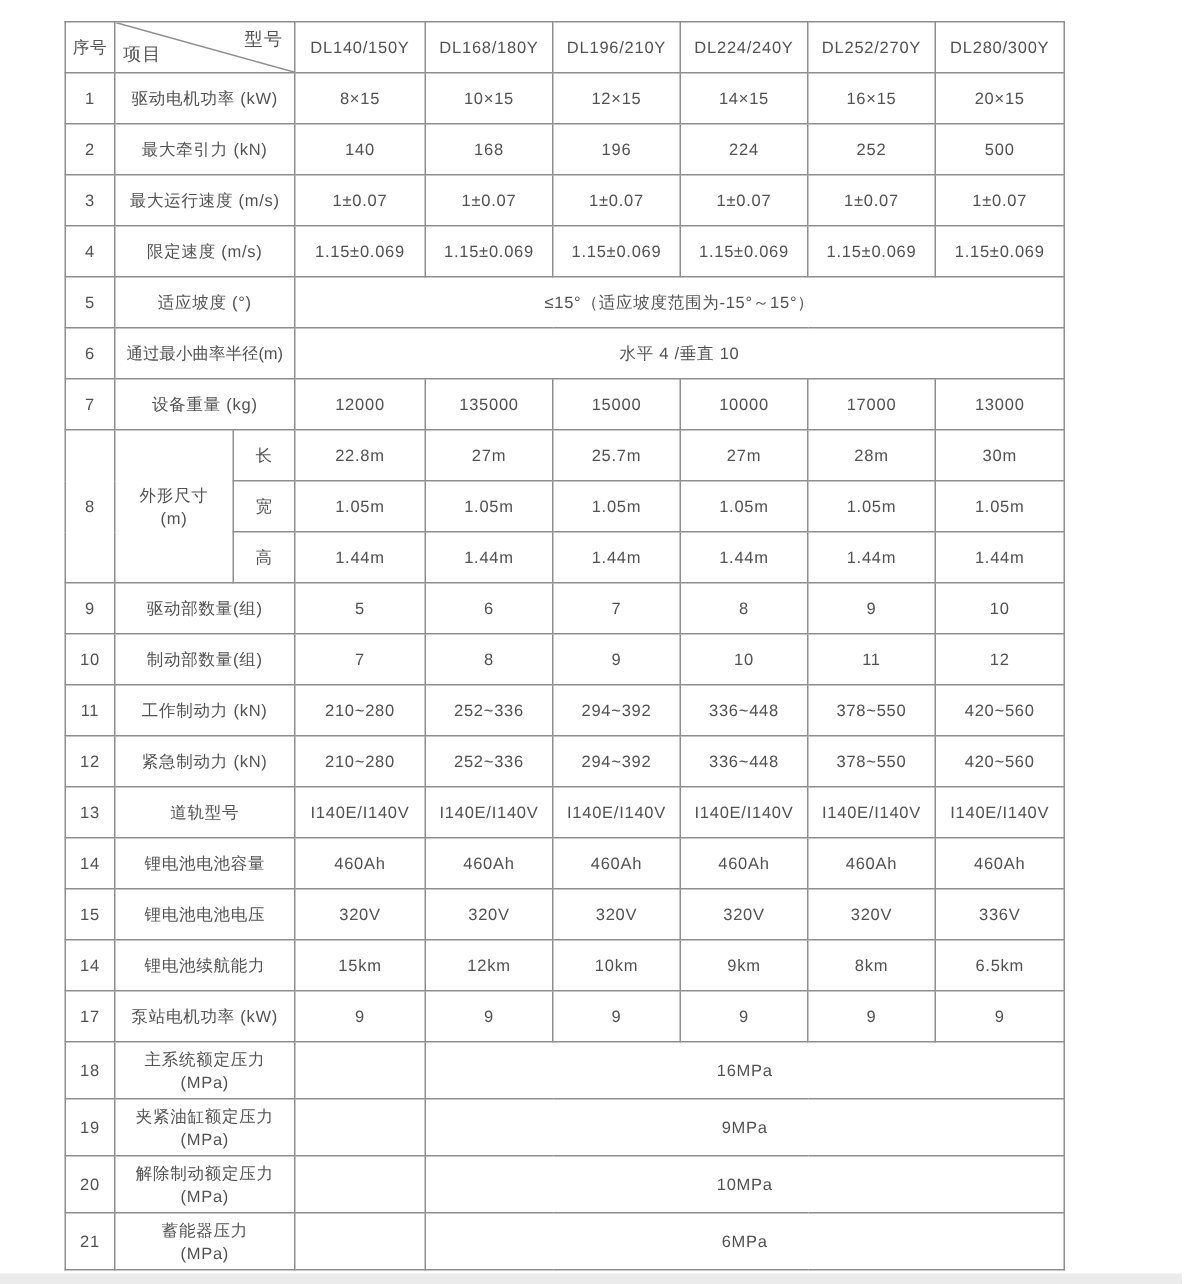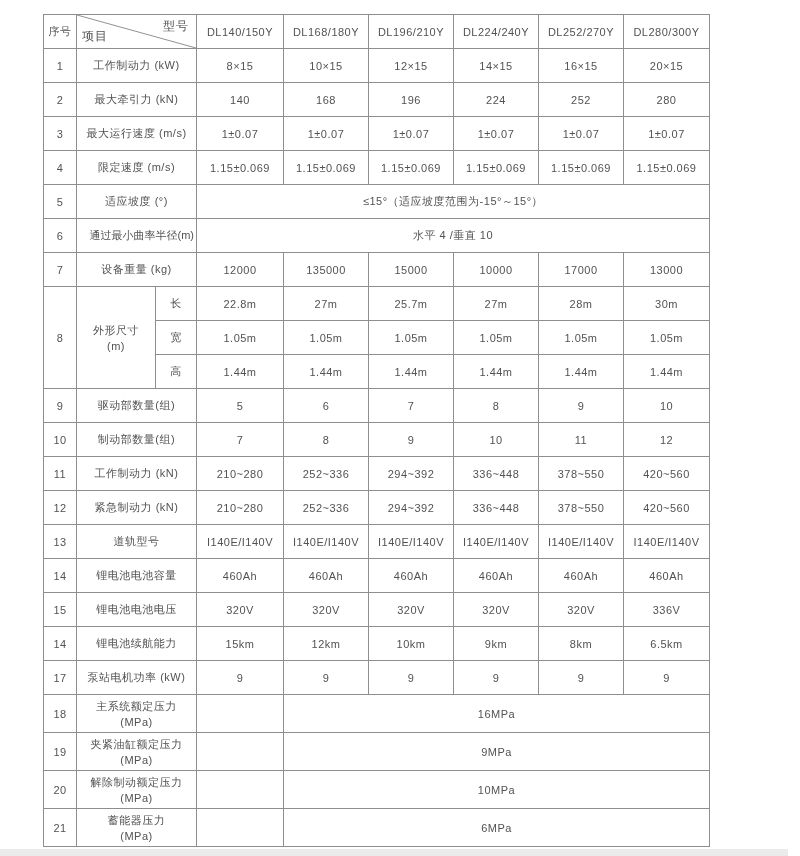--- a/index.html
+++ b/index.html
@@ -71,7 +71,7 @@
 
     <tr class="r">
       <td class="c-no">1</td>
-      <td class="c-label" colspan="2">工作制动力 (kW)</td>
+      <td class="c-label" colspan="2">驱动电机功率 (kW)</td>
       <td>8×15</td>
       <td>10×15</td>
       <td>12×15</td>

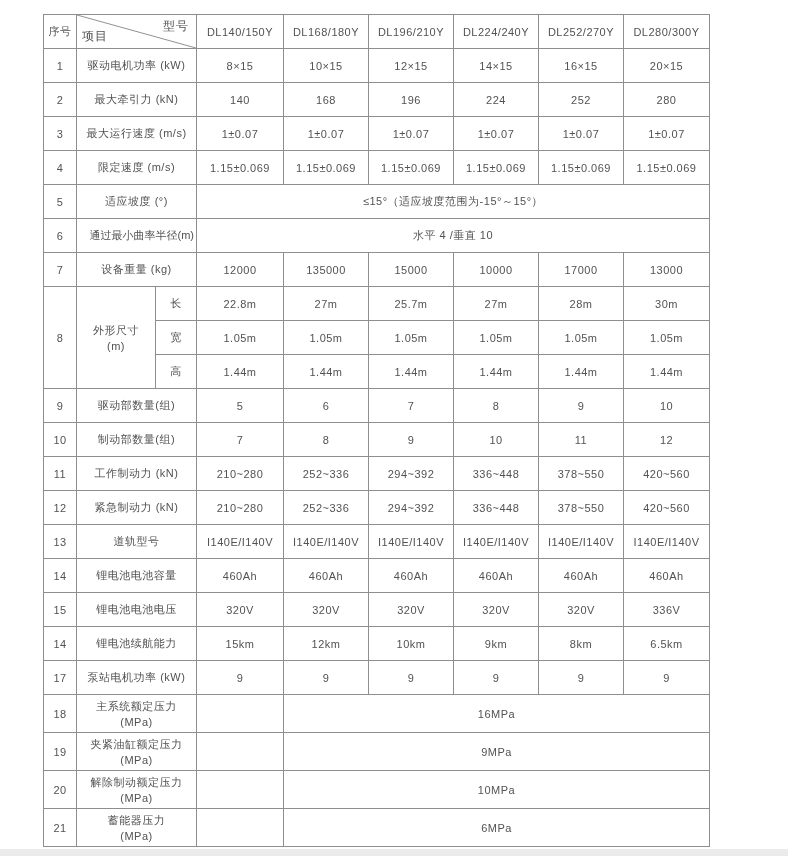--- a/index.html
+++ b/index.html
@@ -88,7 +88,7 @@
       <td>196</td>
       <td>224</td>
       <td>252</td>
-      <td>280</td>
+      <td>500</td>
     </tr>
 
     <tr class="r">

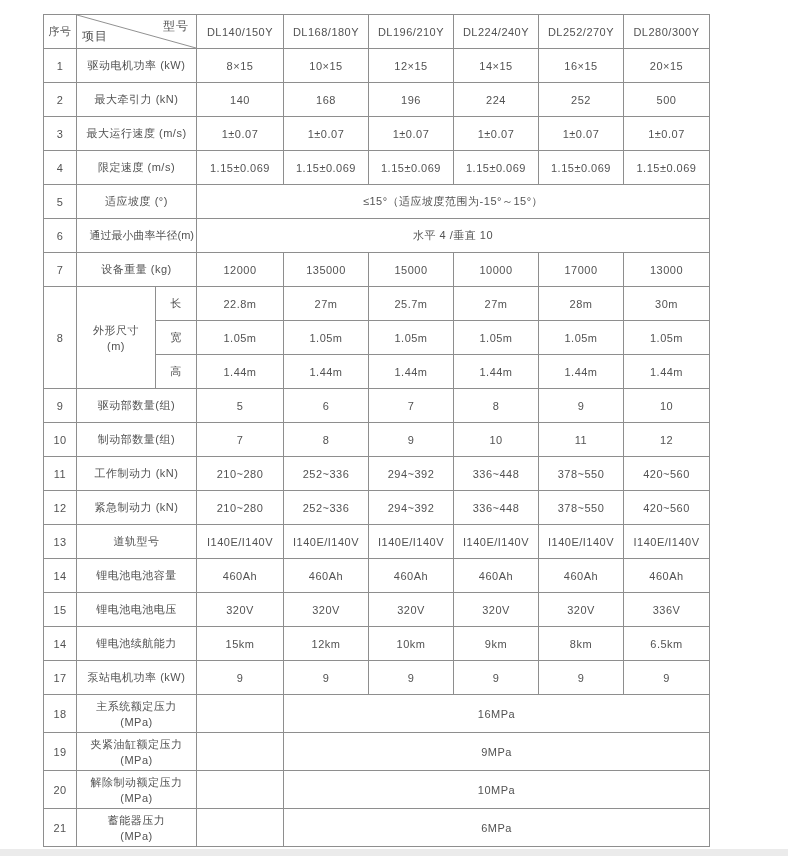--- a/index.html
+++ b/index.html
@@ -121,7 +121,7 @@
 
     <tr class="r">
       <td class="c-no">6</td>
-      <td class="c-label" colspan="2" style="letter-spacing:0;text-align:right;">通过最小曲率半径(m)</td>
+      <td class="c-label" colspan="2" style="letter-spacing:0;">通过最小曲率半径(m)</td>
       <td colspan="6">水平 4 /垂直 10</td>
     </tr>
 

